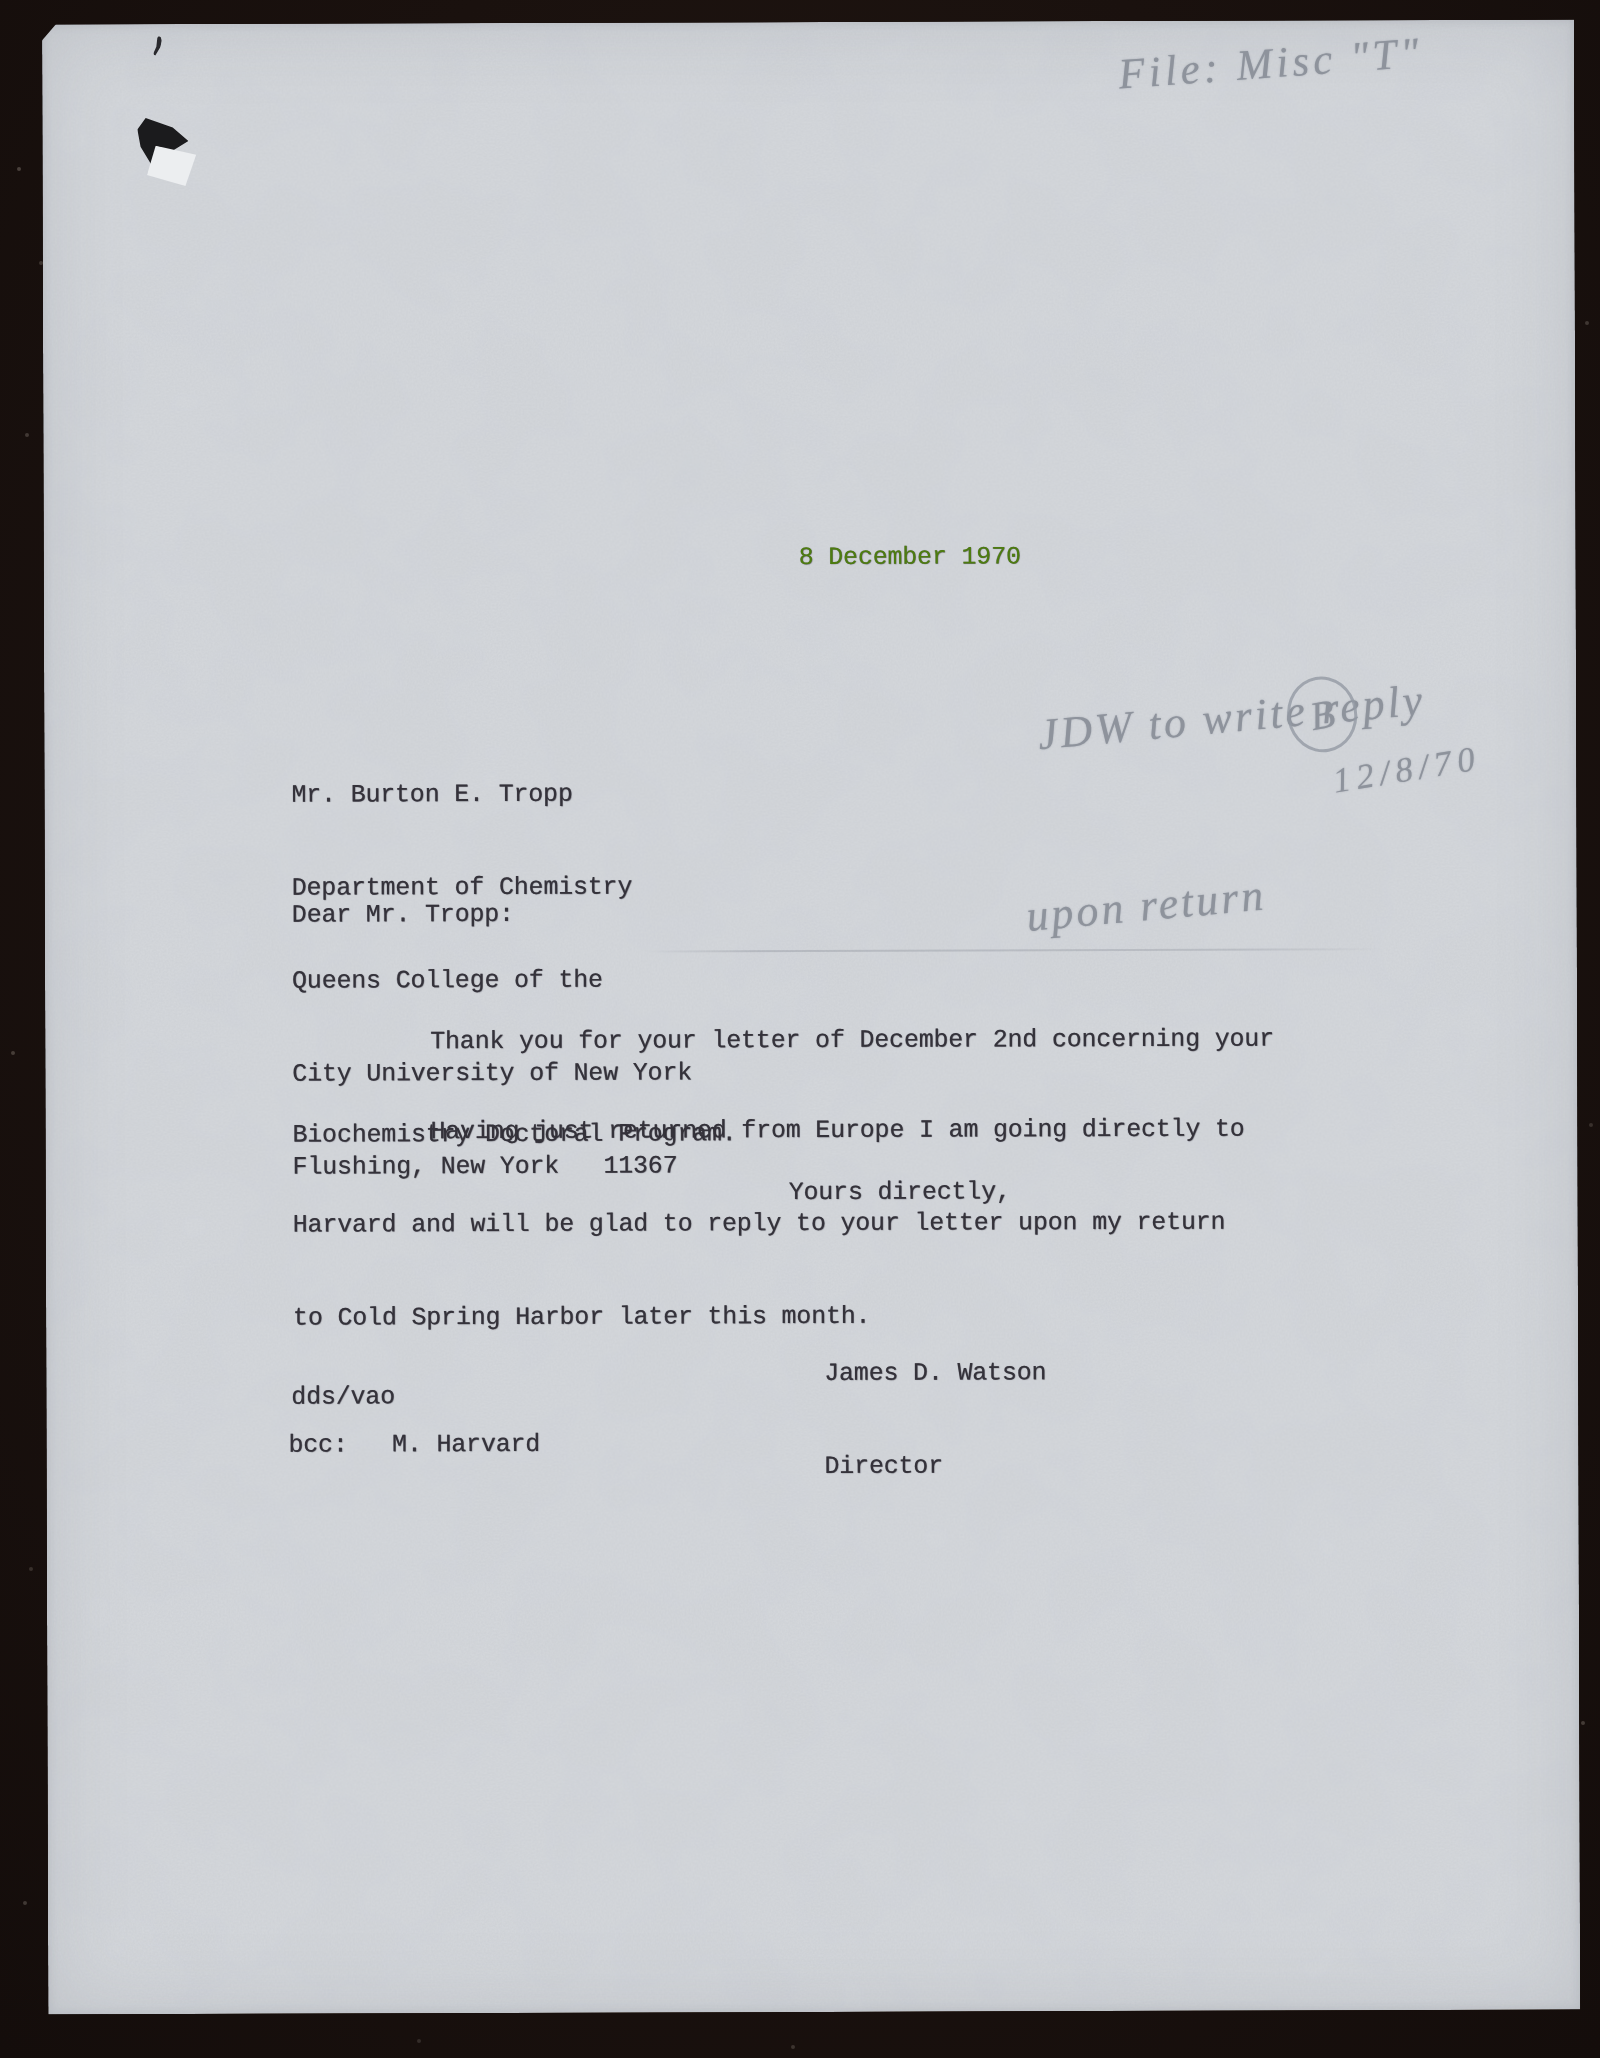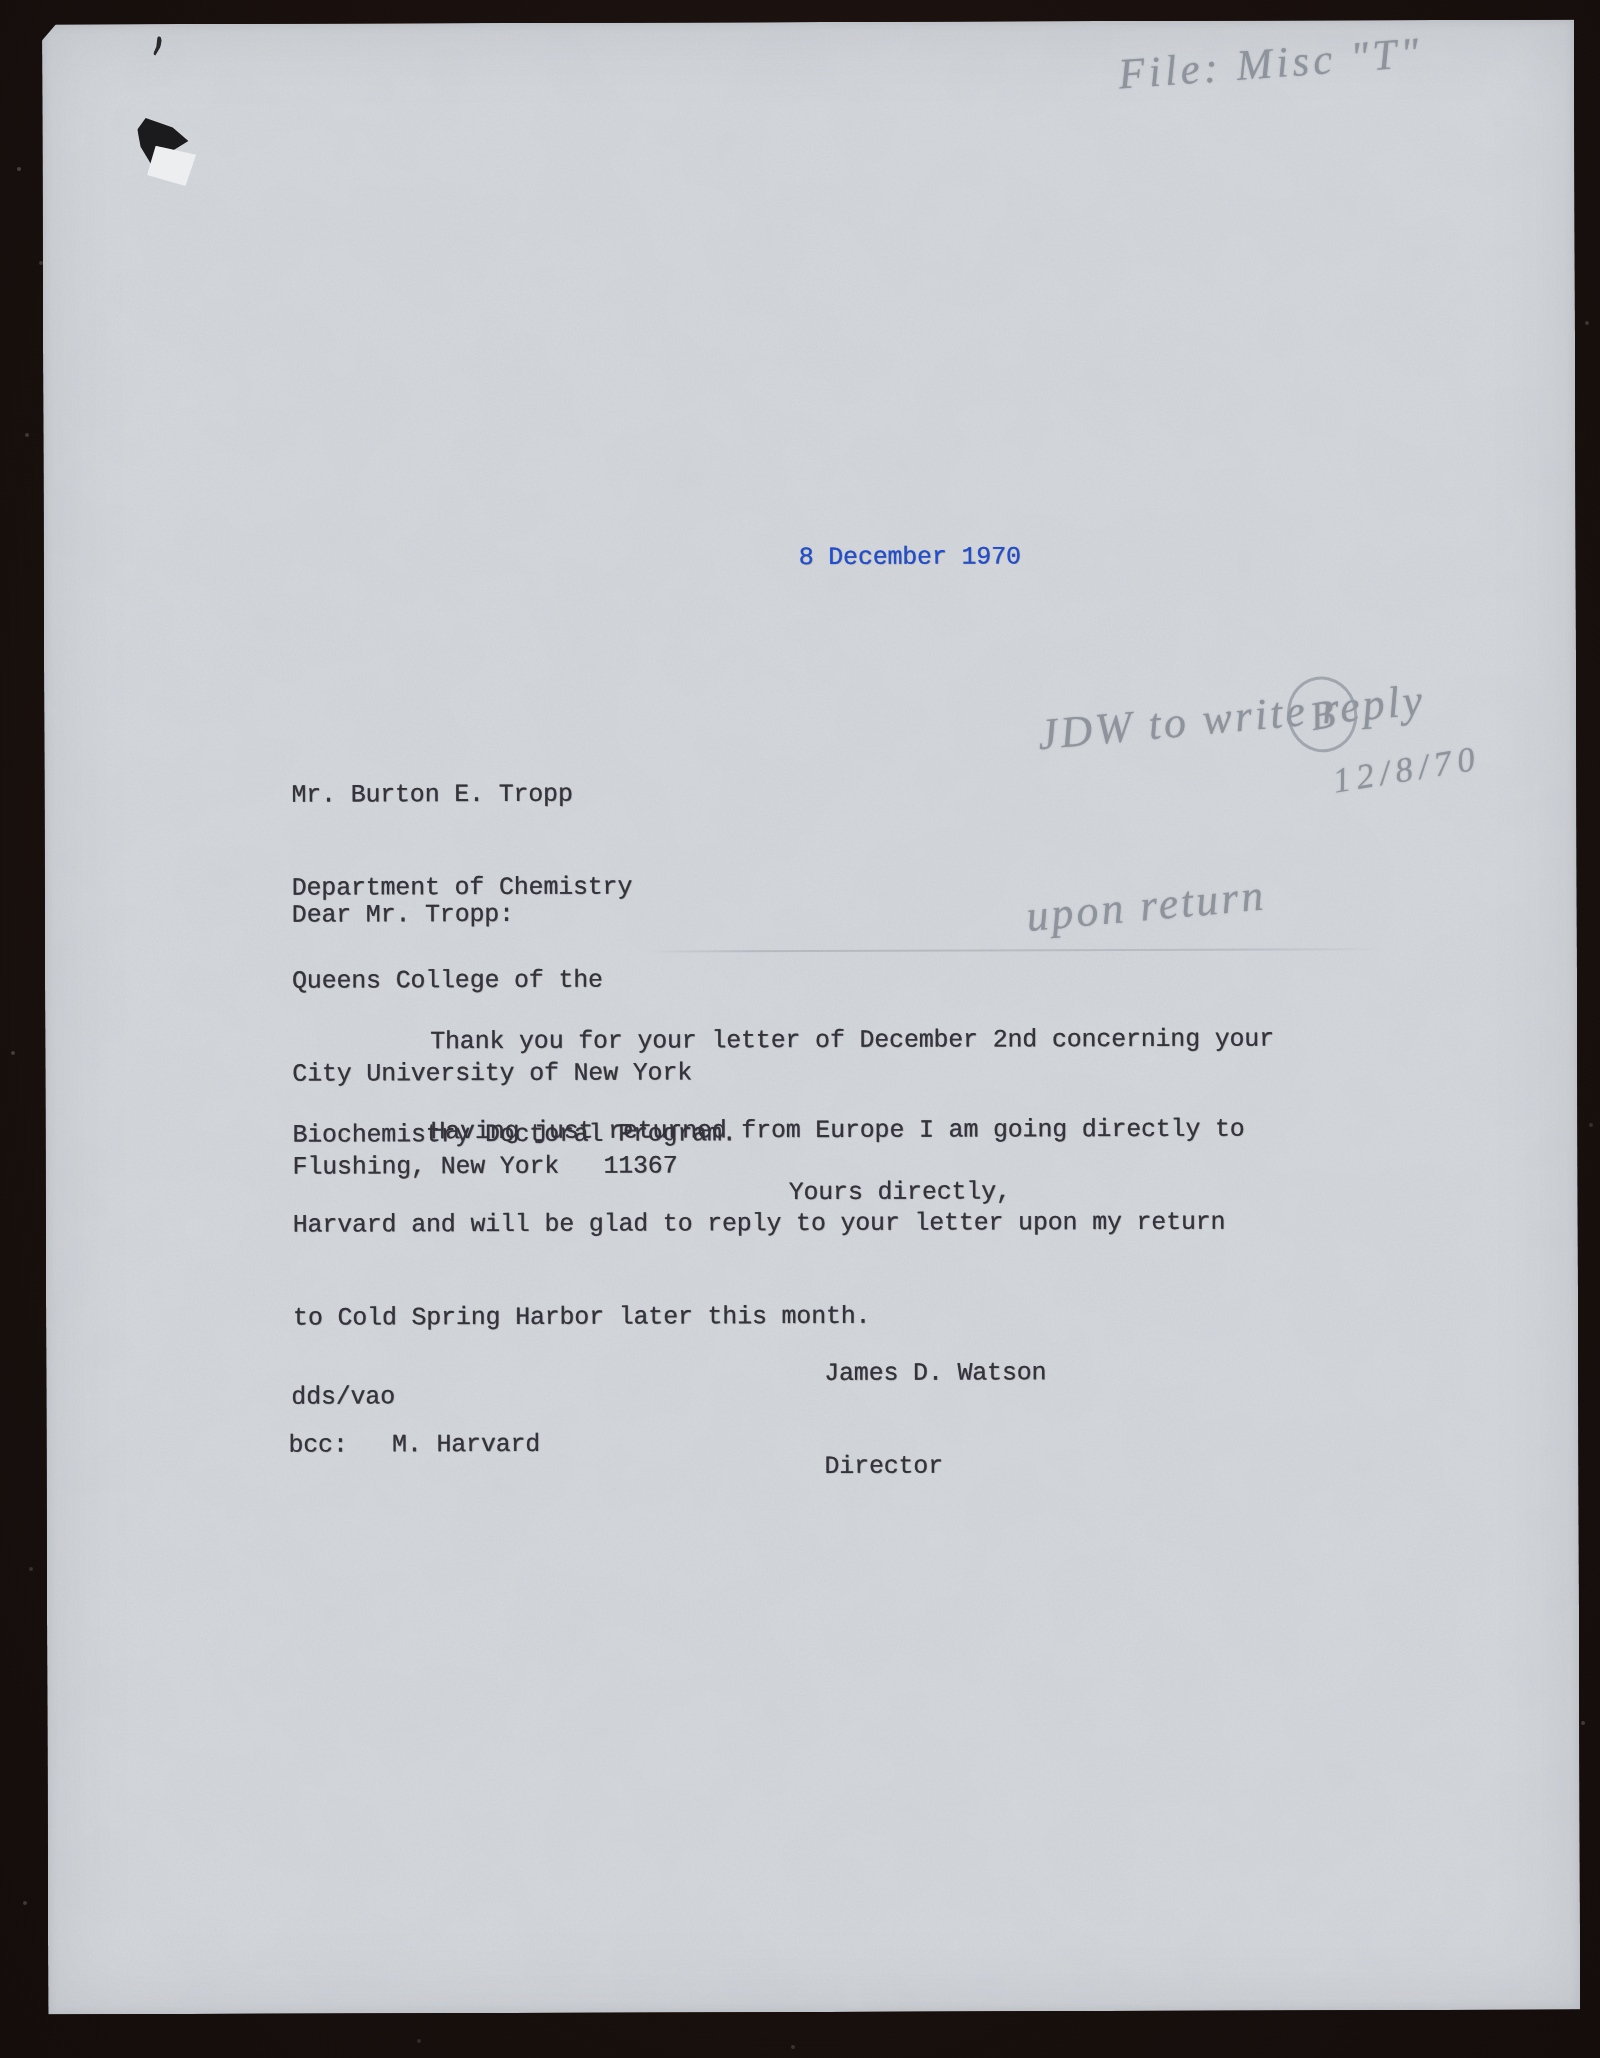--- a/index.html
+++ b/index.html
@@ -152,7 +152,7 @@
 
     <div class="hw file-note" style="color: rgb(142, 147, 156);">File: Misc "T"</div>
 
-    <div class="typed" style="left: 755px; top: 520px; color: #1d4ed8;">8 December 1970</div>
+    <div class="typed" style="left: 755px; top: 520px; color: #4d7c0f;">8 December 1970</div>
 
     <div class="hw reply-note" style="color: rgb(142, 147, 156);">
       <div class="line-1">JDW to write reply</div>

